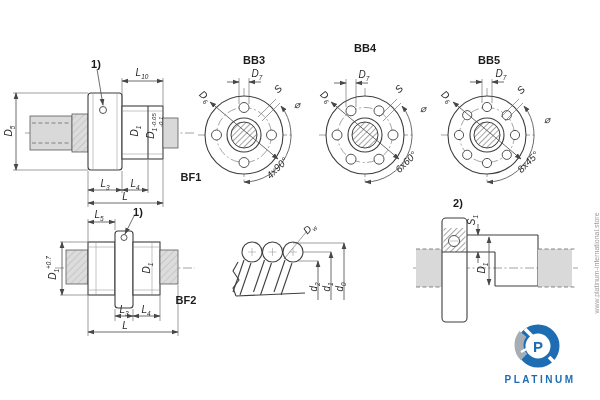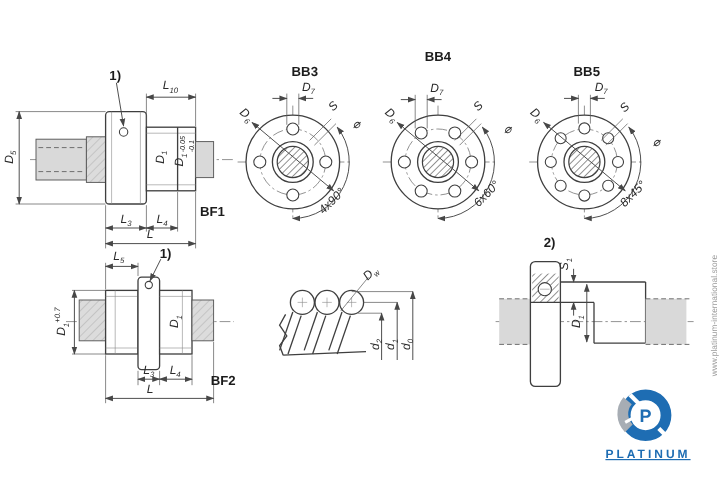--- a/index.html
+++ b/index.html
@@ -275,7 +275,7 @@
   <div class="lbl" style="left:105px;top:183px"><span>L</span><sub>3</sub></div>
   <div class="lbl" style="left:135px;top:183px"><span>L</span><sub>4</sub></div>
   <div class="lbl" style="left:125px;top:196px"><span>L</span><sub></sub></div>
-  <div class="ttl" style="left:177px;top:177px"><span>BF1</span></div>
+  <div class="ttl" style="left:191px;top:177px"><span>BF1</span></div>
 
   <div class="ttl" style="left:254px;top:60px"><span>BB3</span></div>
   <div class="lbl" style="left:257px;top:73px"><span>D</span><sub>7</sub></div>

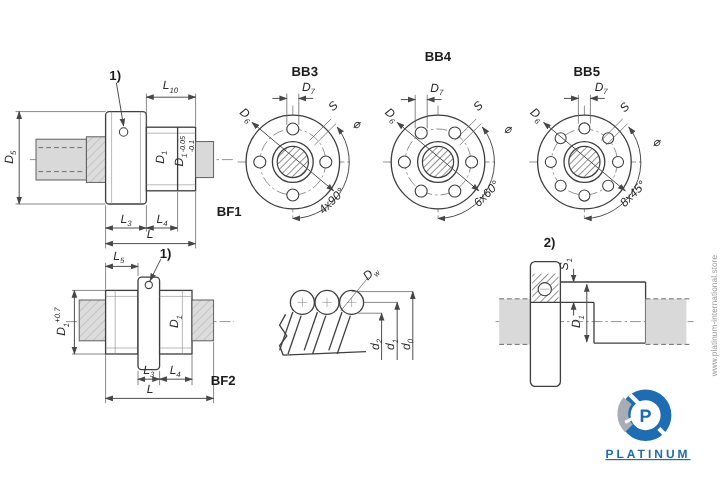--- a/index.html
+++ b/index.html
@@ -305,7 +305,7 @@
   <div class="lbl" style="left:124px;top:309px"><span>L</span><sub>3</sub></div>
   <div class="lbl" style="left:146px;top:309px"><span>L</span><sub>4</sub></div>
   <div class="lbl" style="left:125px;top:325px"><span>L</span><sub></sub></div>
-  <div class="ttl" style="left:186px;top:318px"><span>BF2</span></div>
+  <div class="ttl" style="left:186px;top:300px"><span>BF2</span></div>
 
   <div class="lbl r45n" style="left:309px;top:228px"><span>D</span><sub>w</sub></div>
   <div class="lbl r90" style="left:313px;top:287px"><span>d</span><sub>2</sub></div>

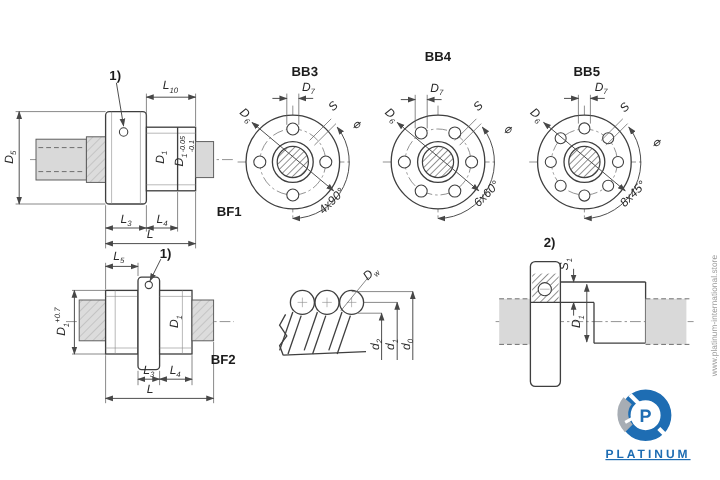--- a/index.html
+++ b/index.html
@@ -18,7 +18,7 @@
   .stack{display:inline-flex;flex-direction:column;font-size:6px;line-height:6.5px;
          vertical-align:-2px;margin-left:1px;font-style:italic;}
   .brand{position:absolute;transform:translate(-50%,-50%);font:bold 10px "Liberation Sans",sans-serif;
-         color:#1e6db3;letter-spacing:2.5px;z-index:3;text-decoration:underline;}
+         color:#1e6db3;letter-spacing:2.5px;z-index:3;}
   .email{position:absolute;transform:translate(-50%,-50%);font:bold 7.5px "Liberation Sans",sans-serif;
          color:#111;z-index:3;}
   .wm{position:absolute;transform:translate(-50%,-50%) rotate(-90deg);

